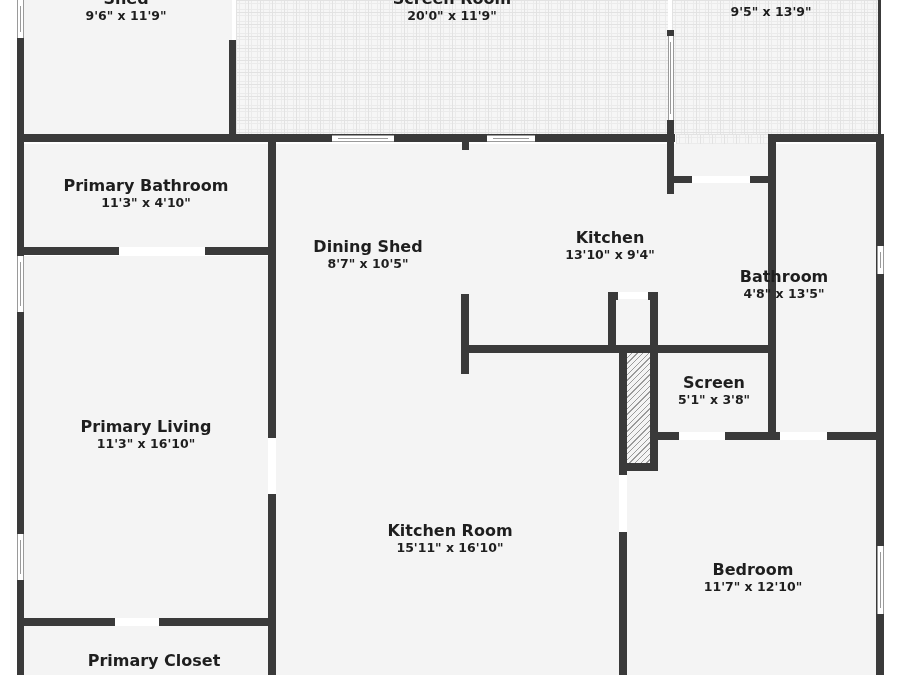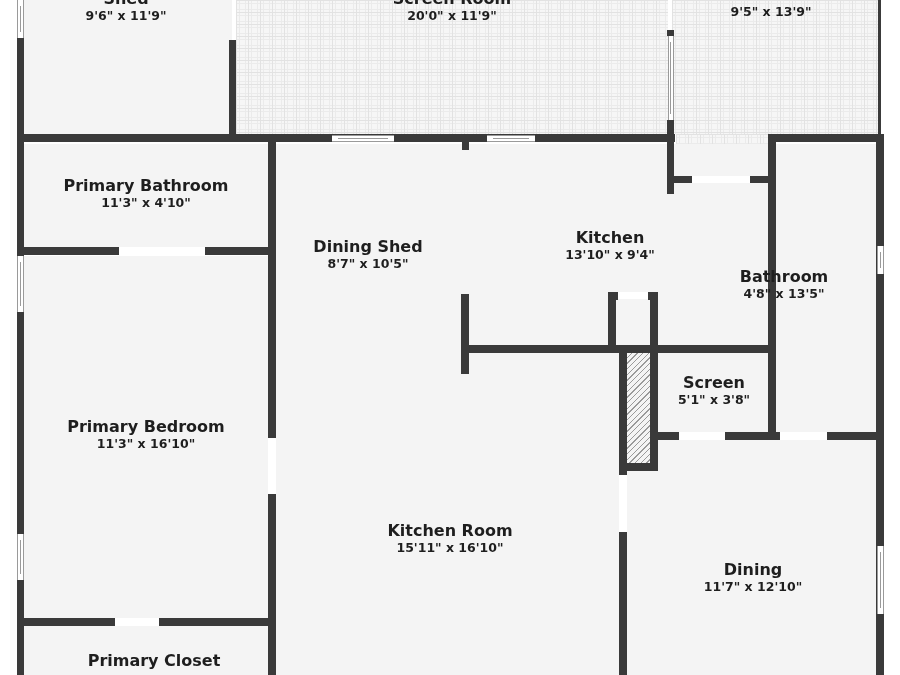--- a/index.html
+++ b/index.html
@@ -133,7 +133,7 @@
     <span class="dims">5'1" x 3'8"</span>
   </div>
   <div class="label" style="left:146px;top:417px;">
-    <span class="name">Primary Bedroom</span>
+    <span class="name">Primary Living</span>
     <span class="dims">11'3" x 16'10"</span>
   </div>
   <div class="label" style="left:450px;top:521px;">

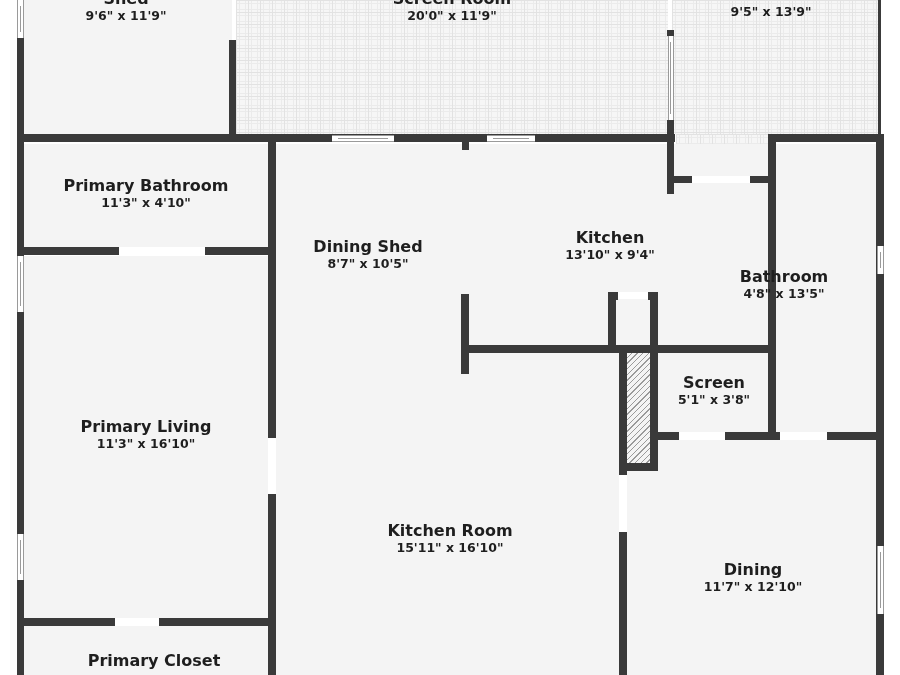--- a/index.html
+++ b/index.html
@@ -141,7 +141,7 @@
     <span class="dims">15'11" x 16'10"</span>
   </div>
   <div class="label" style="left:753px;top:560px;">
-    <span class="name">Dining</span>
+    <span class="name">Bedroom</span>
     <span class="dims">11'7" x 12'10"</span>
   </div>
   <div class="label" style="left:154px;top:651px;">

